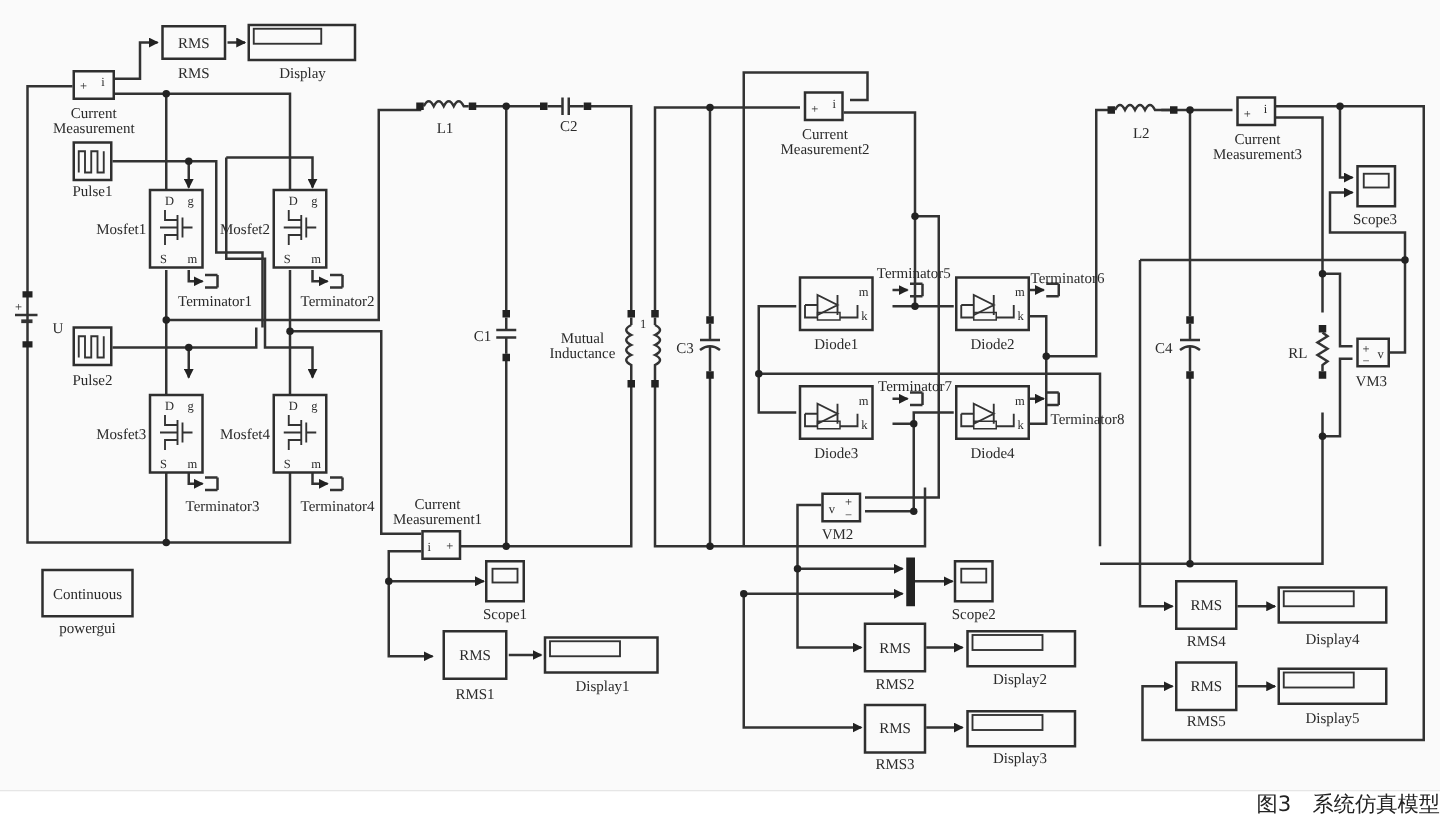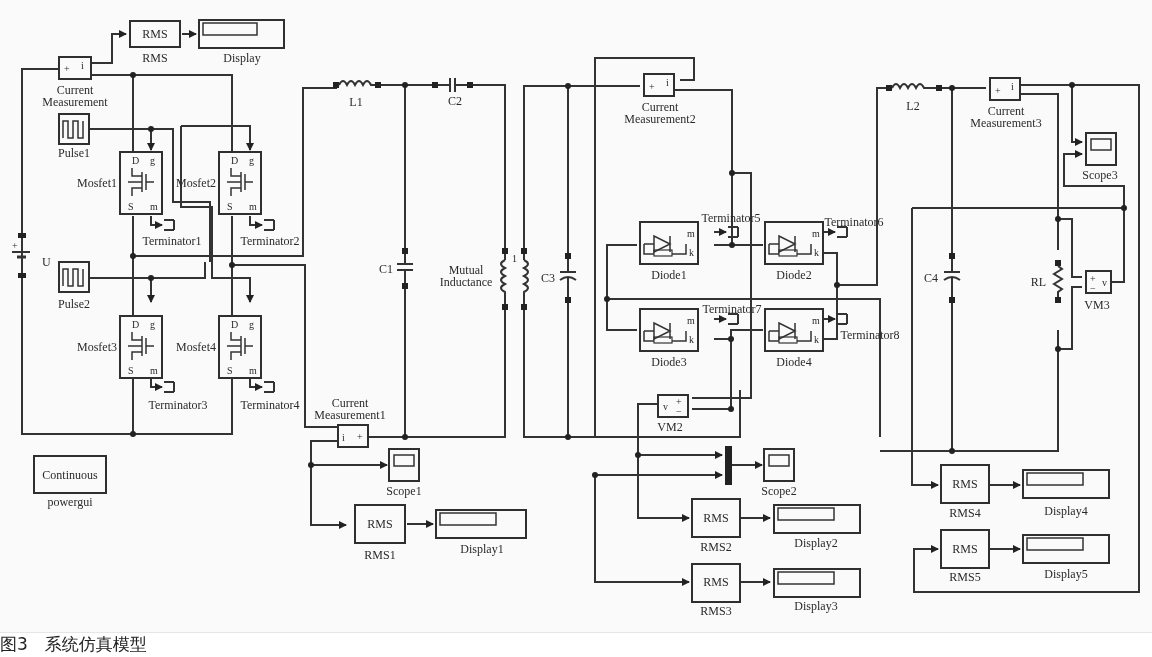--- a/index.html
+++ b/index.html
@@ -12,7 +12,7 @@
   .lbl { font-size:12px; }
   .inner { font-size:12px; }
   .small { font-size:10px; }
-  #caption { position:absolute; left:0; top:632px; width:1152px; height:25px; text-align:left; font-family:"DejaVu Sans", sans-serif; font-size:17px; color:#222; line-height:25px; }
+  #caption { position:absolute; left:0; top:632px; width:1152px; height:25px; text-align:right; font-family:"DejaVu Sans", sans-serif; font-size:17px; color:#222; line-height:25px; }
 </style>
 </head>
 <body>

